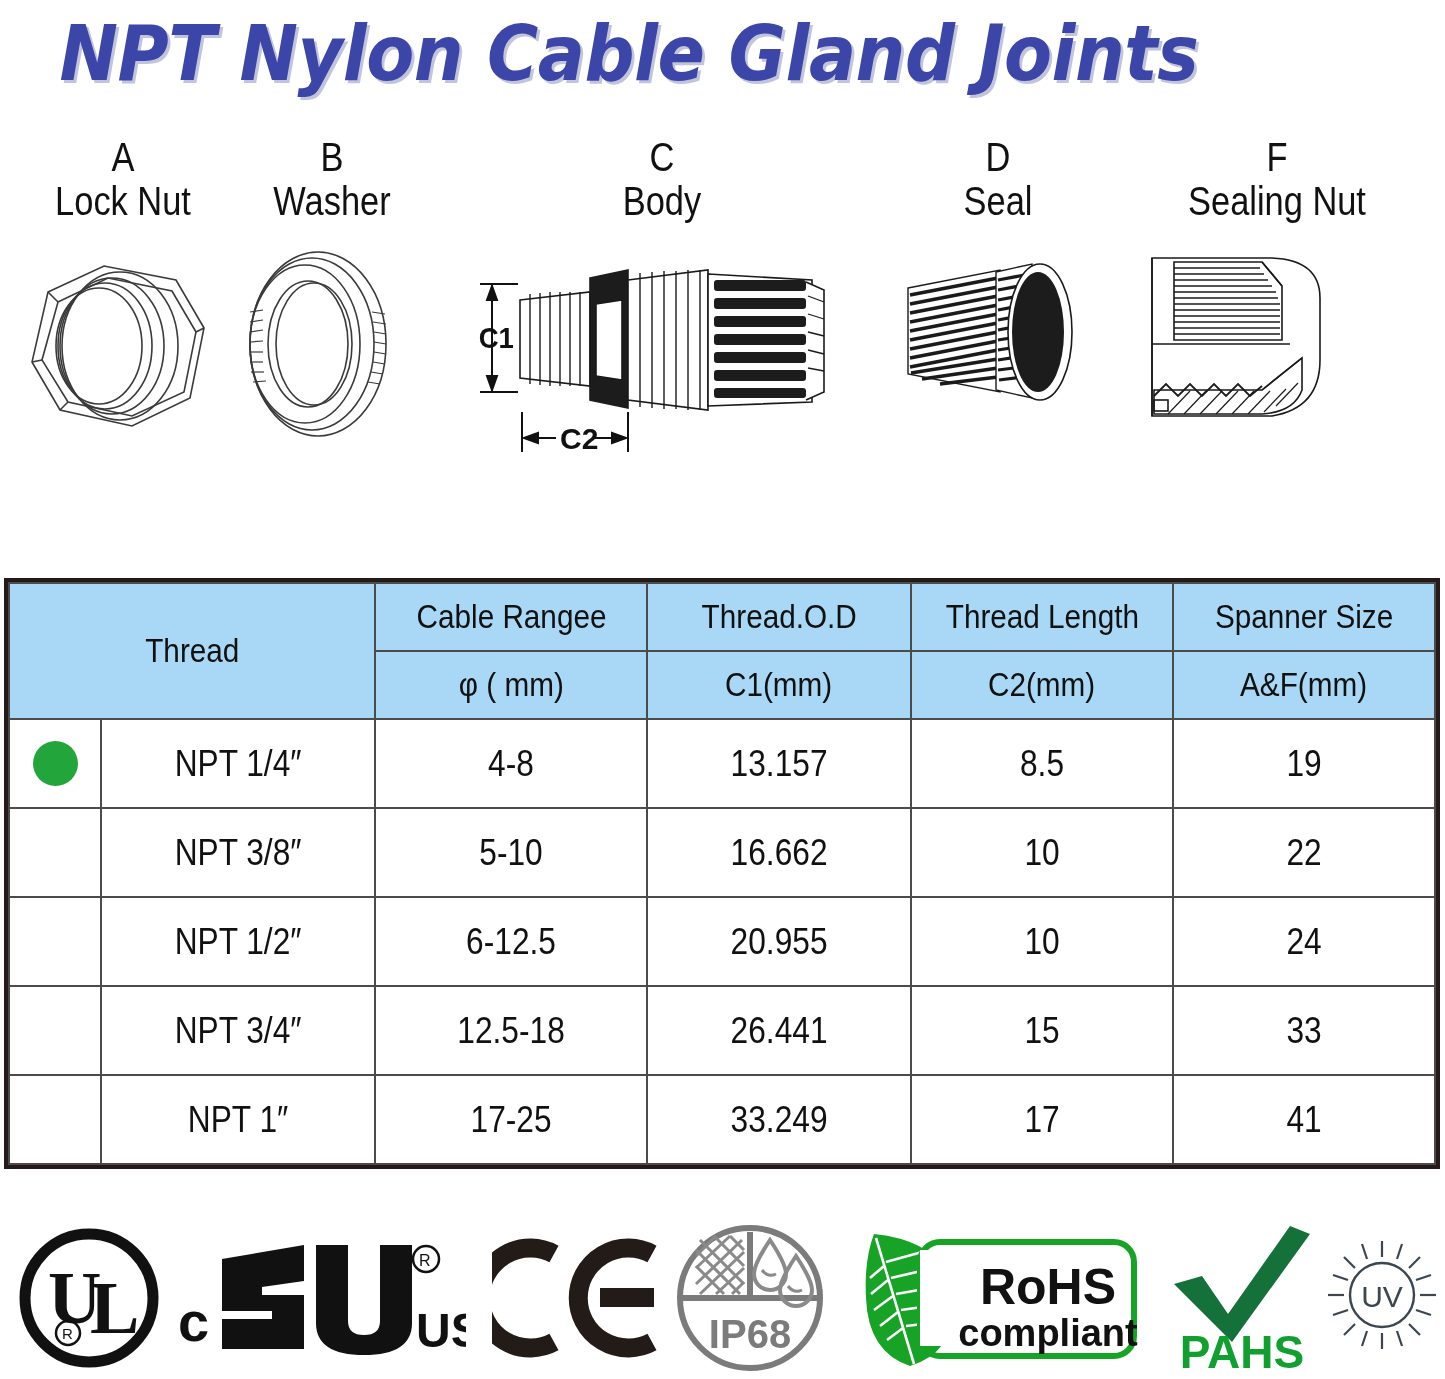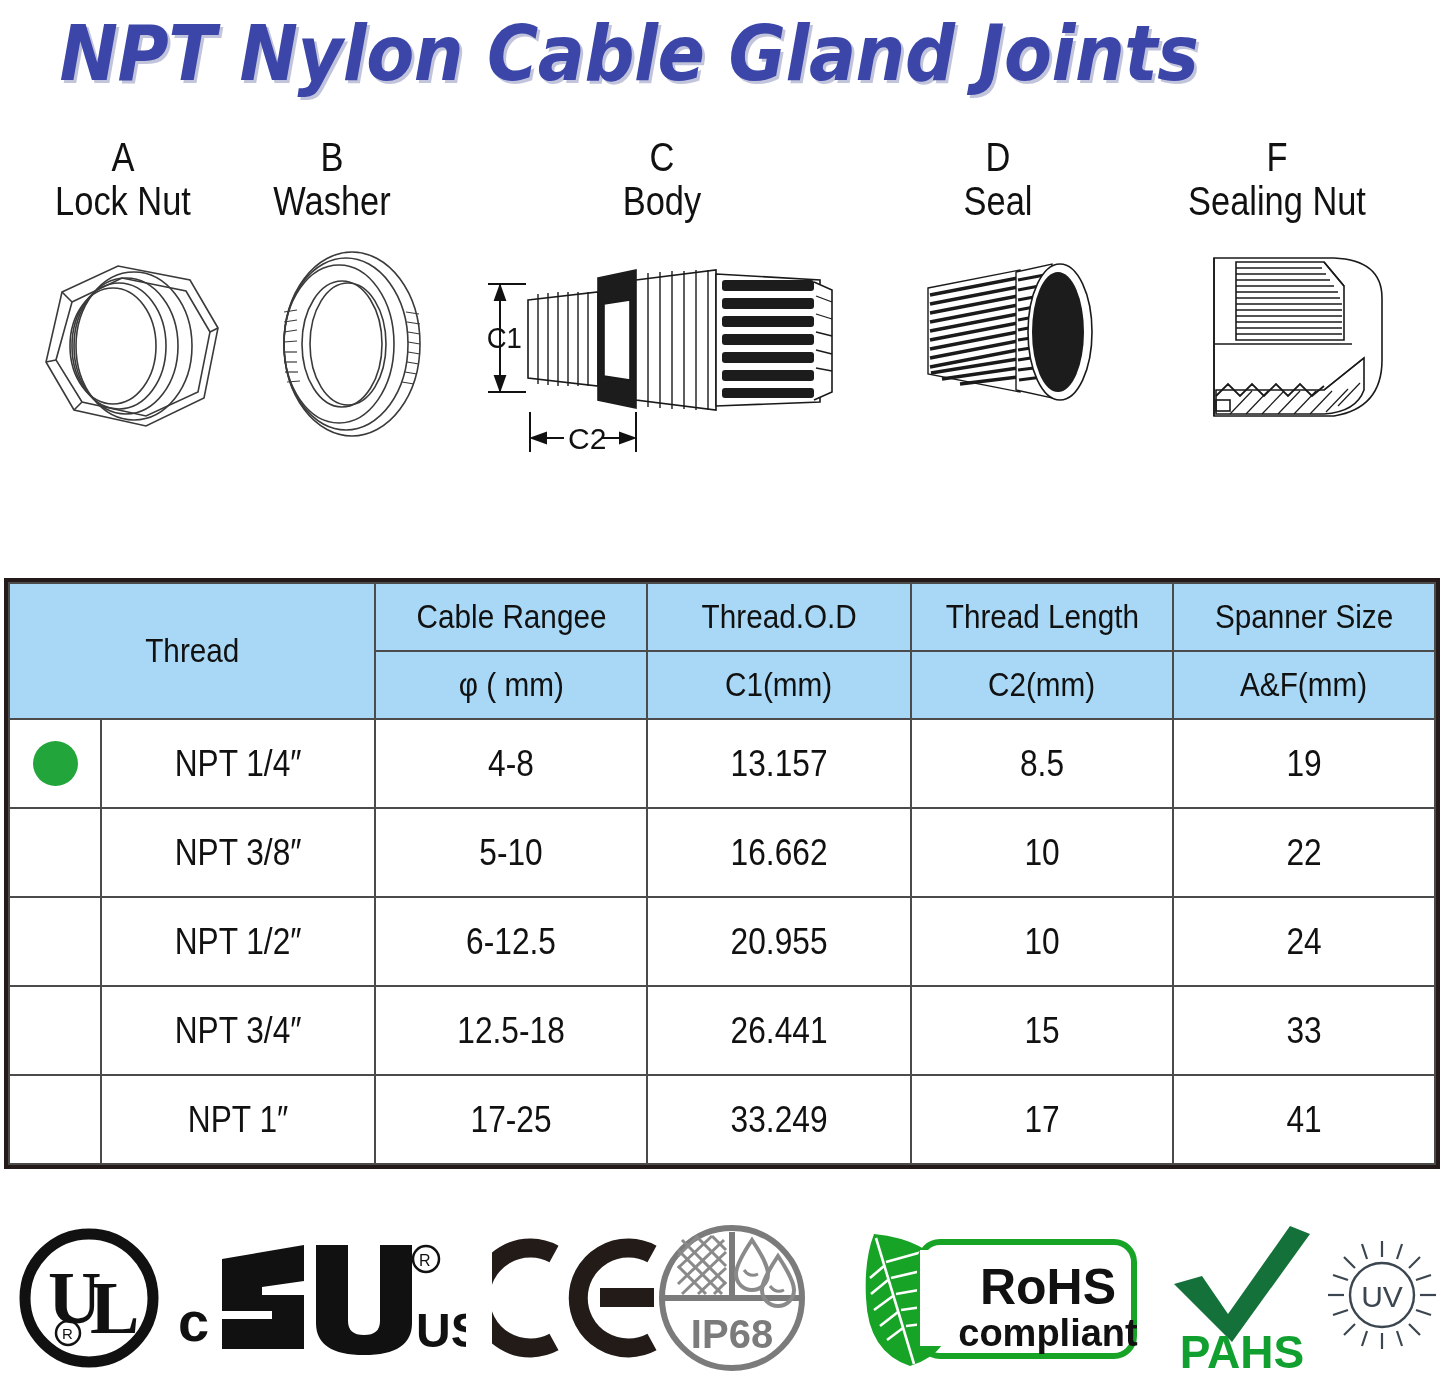--- a/index.html
+++ b/index.html
@@ -68,8 +68,9 @@
   .part-art {
     margin-top: 16px;
     display: flex;
-    justify-content: flex-end;
+    justify-content: flex-start;
     align-items: center;
+    font-weight: bold;
   }
 
   #part-a { left: 8px;    top: 18px; width: 230px; }

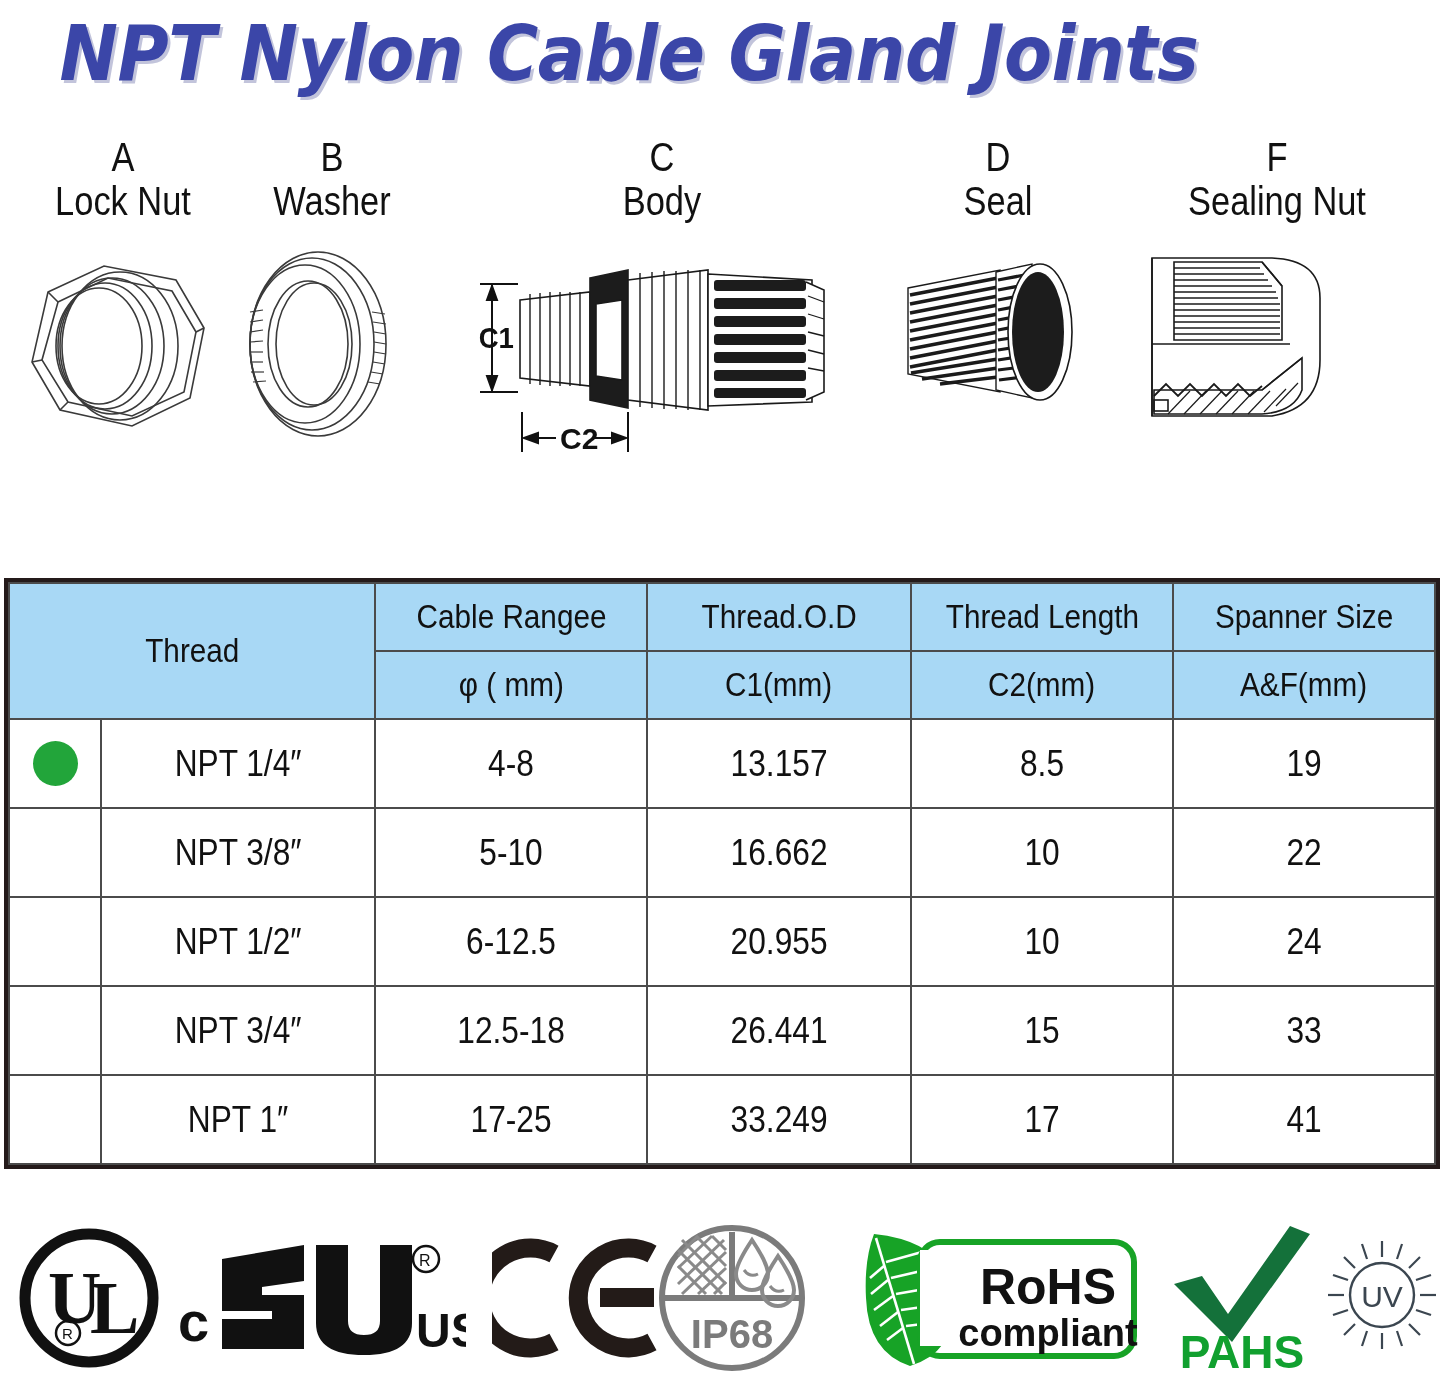--- a/index.html
+++ b/index.html
@@ -151,7 +151,7 @@
   #cert-ul    { left: 14px;   }
   #cert-culus { left: 176px;  }
   #cert-ce    { left: 492px;  }
-  #cert-ip68  { left: 656px;  }
+  #cert-ip68  { left: 674px;  }
   #cert-rohs  { left: 862px; align-items: center;  }
   #cert-pahs  { left: 1168px; }
   #cert-uv    { left= 0; left: 1322px; }

